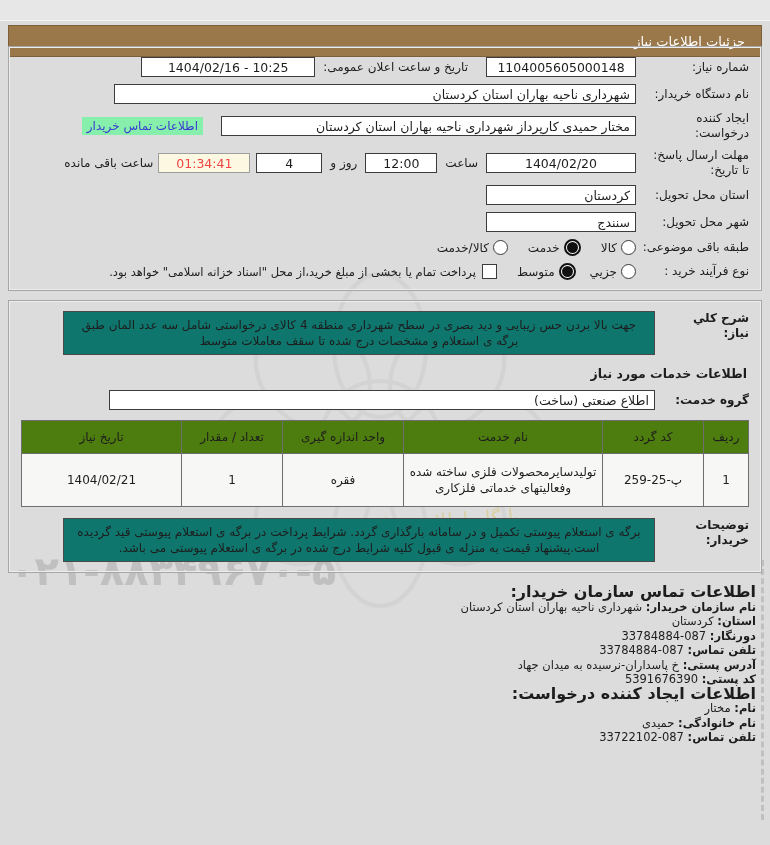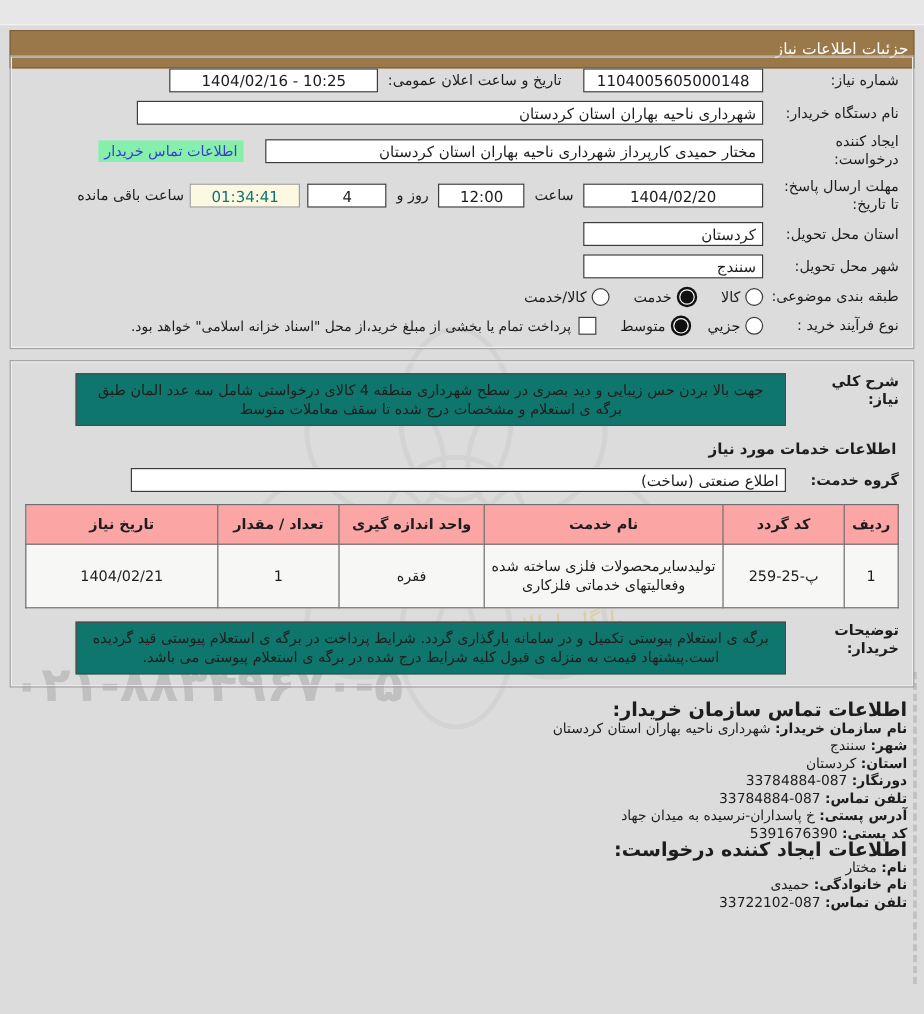--- a/index.html
+++ b/index.html
@@ -17,7 +17,7 @@
     position:absolute;top:25px;right:8px;left:8px;height:32px;
     background:#9b784a;border:1px solid #7d5f39;
     color:#ffffff;font-size:13px;
-    display:flex;align-items:center;padding-right:4px;box-sizing:border-box;
+    display:flex;align-items:center;padding-right:16px;box-sizing:border-box;
   }
   .panel{
     position:relative;

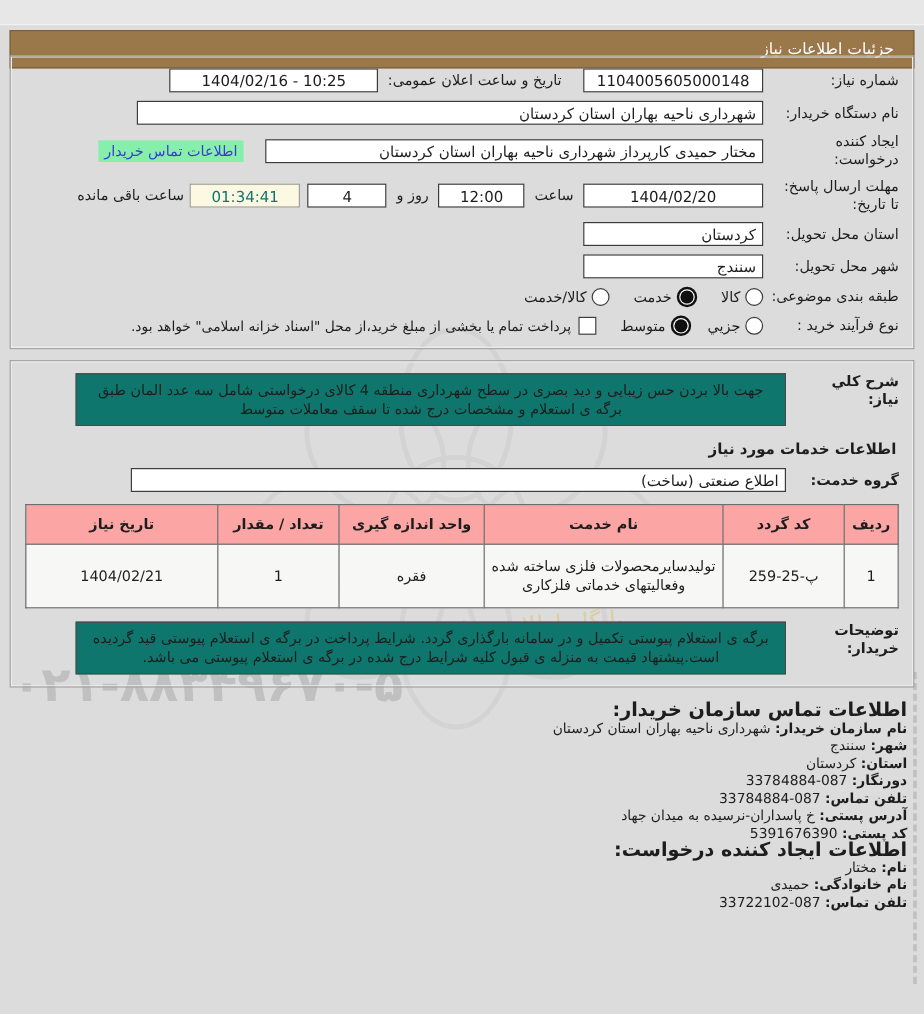--- a/index.html
+++ b/index.html
@@ -53,7 +53,7 @@
     text-decoration:none;cursor:pointer;white-space:nowrap;
   }
   .countdown{
-    background:#fdf8e1;border:1px solid #9e9e9e;color:#0f766e;
+    background:#fdf8e1;border:1px solid #9e9e9e;color:#ef4444;
     width:92px;height:20px;display:flex;align-items:center;justify-content:center;
     font-size:12.5px;box-sizing:border-box;margin-right:6px;
   }

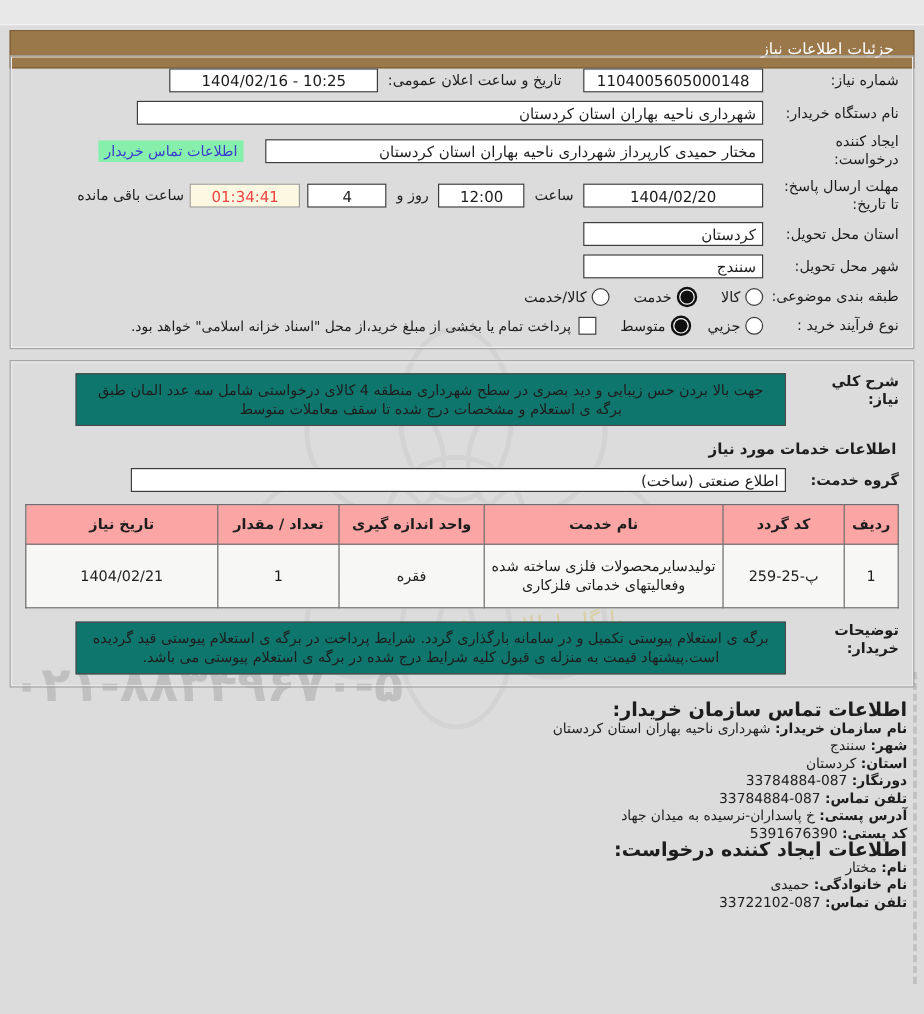--- a/index.html
+++ b/index.html
@@ -195,7 +195,7 @@
   </div>
 
   <div class="frow">
-    <span class="lblcol">طبقه بندی موضوعی:</span>
+    <span class="lblcol">طبقه باقی موضوعی:</span>
     <span class="radio"></span>
     <span class="optlabel">کالا</span>
     <span class="radio checked"></span>

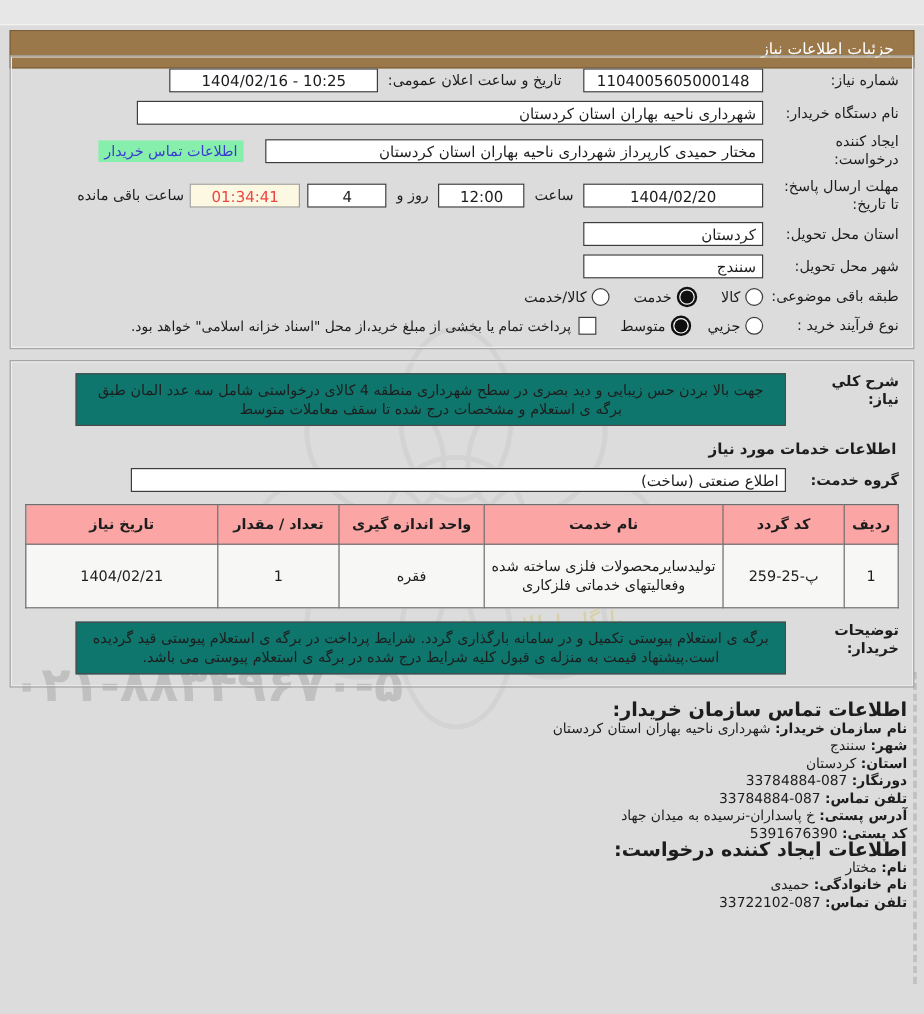--- a/index.html
+++ b/index.html
@@ -86,7 +86,7 @@
     border:1px solid #6e6e6e;text-align:center;vertical-align:middle;
     padding:6px 4px;
   }
-  table.svc th{background:#fca5a5;font-weight:bold;height:20px;text-align:center;}
+  table.svc th{background:#4d7c0f;font-weight:normal;height:20px;text-align:center;}
   table.svc td{background:#f7f7f5;height:40px;line-height:16px;}
   .c-row{width:36px;} .c-code{width:92px;} .c-name{width:190px;}
   .c-unit{width:112px;} .c-qty{width:92px;}

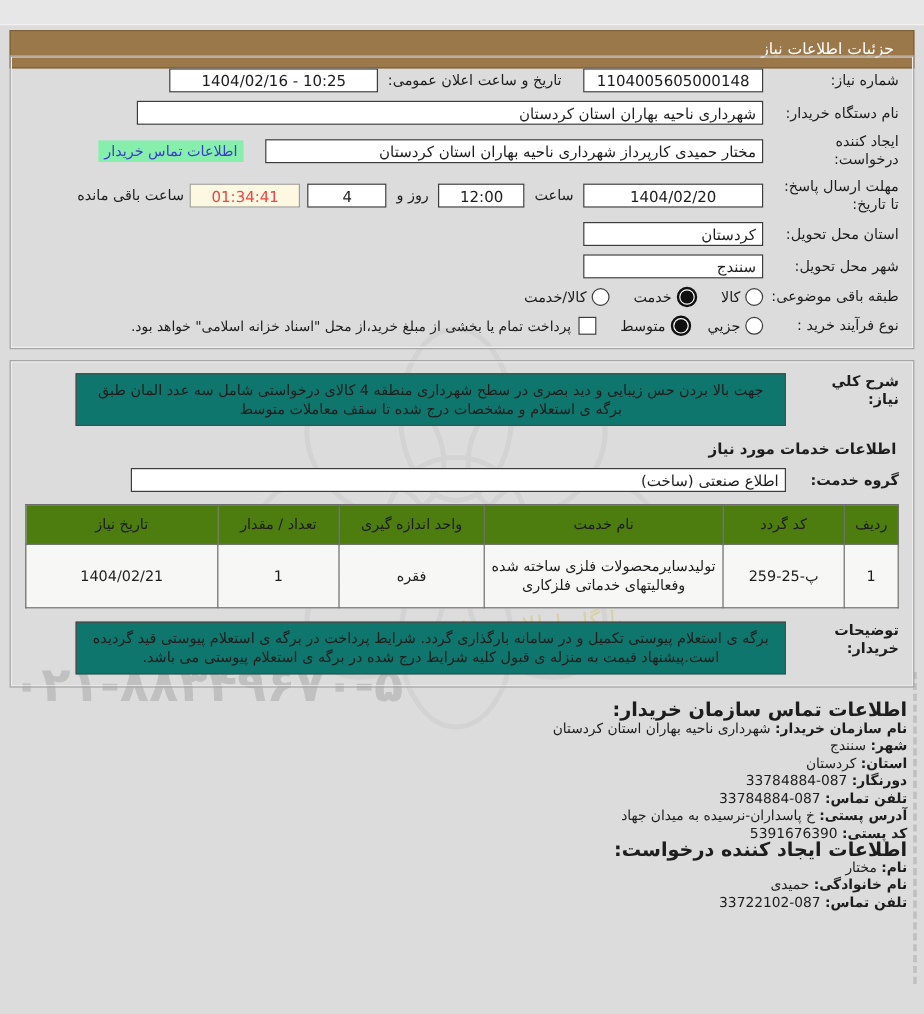--- a/index.html
+++ b/index.html
@@ -272,10 +272,6 @@
     <span>شهرداری ناحیه بهاران استان کردستان</span>
   </div>
   <div class="line">
-    <span class="clbl">شهر:</span>
-    <span>سنندج</span>
-  </div>
-  <div class="line">
     <span class="clbl">استان:</span>
     <span>کردستان</span>
   </div>

